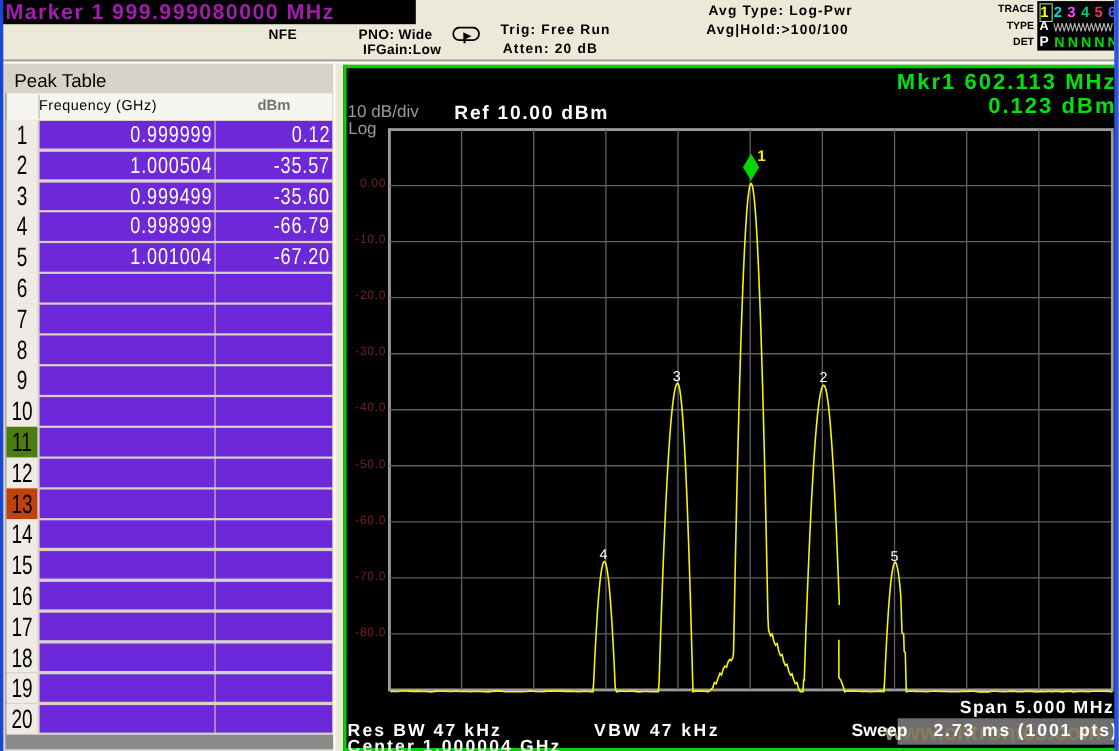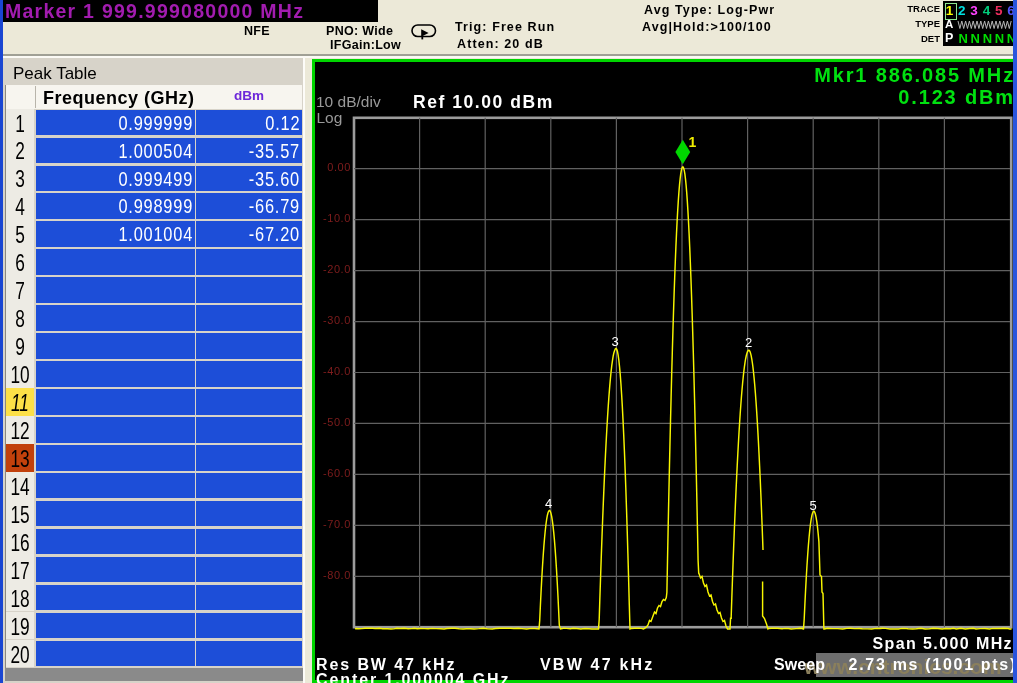--- a/index.html
+++ b/index.html
@@ -161,7 +161,7 @@
 <div class="abs" style="left:303px;top:58px;width:1.5px;height:625px;background:#fdfcf8"></div>
 
 <div class="abs" style="left:312px;top:59px;width:699px;height:618px;background:#000;border:3px solid #00d500;border-right:none"></div>
-<div class="abs grt" style="left:700px;top:63.5px;width:315px;text-align:right;">Mkr1 886.085 MHz</div>
+<div class="abs grt" style="left:700px;top:63.5px;width:315px;text-align:right;">Mkr1 602.113 MHz</div>
 <div class="abs grt" style="left:700px;top:85.5px;width:315px;text-align:right;">0.123 dBm</div>
 <div class="abs" style="left:316px;top:93px;color:#9a9a9a;font-size:15.5px;">10 dB/div</div>
 <div class="abs" style="left:316.5px;top:109px;color:#9a9a9a;font-size:15.5px;">Log</div>

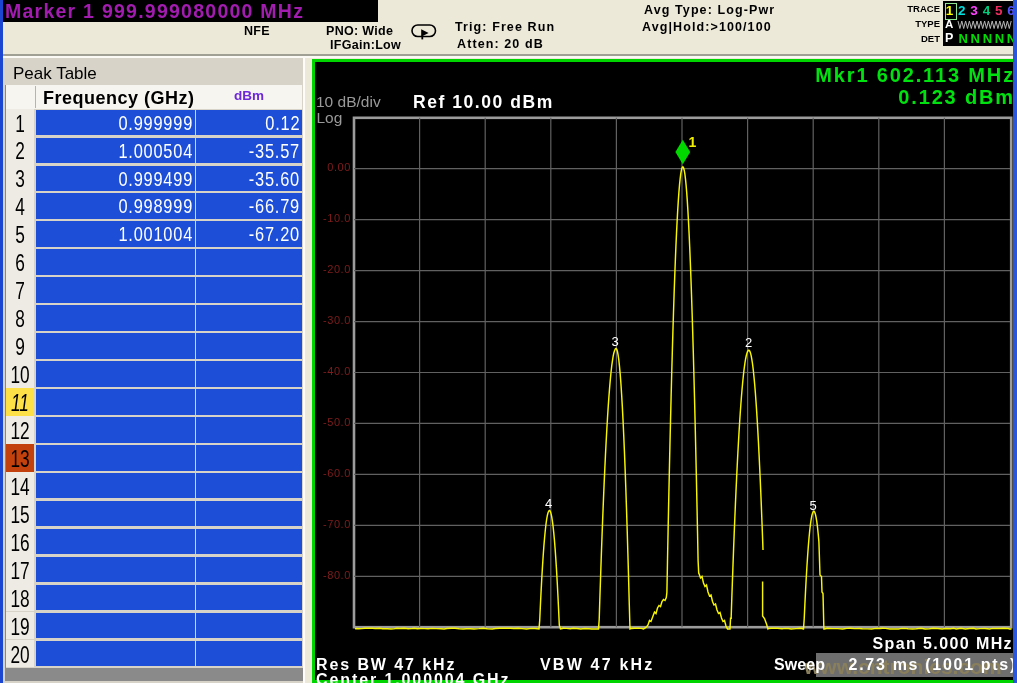--- a/index.html
+++ b/index.html
@@ -53,7 +53,7 @@
 <div class="abs" style="left:13px;top:64px;font-size:17px;color:#000;">Peak Table</div>
 <div class="abs" style="left:6px;top:85px;width:296px;height:23.5px;background:#f7f5ef;"></div>
 <div class="abs" style="left:34.5px;top:86px;width:1px;height:22px;background:#b8b4aa"></div>
-<div class="abs" style="left:35.5px;top:88px;width:159px;text-align:right;font-size:18px;font-weight:bold;color:#000;letter-spacing:0.5px;">Frequency (GHz)</div>
+<div class="abs" style="left:35.5px;top:88px;width:159px;text-align:left;font-size:13px;font-weight:normal;color:#000;letter-spacing:0.5px;">Frequency (GHz)</div>
 <div class="abs" style="left:196px;top:88px;width:106px;text-align:center;font-size:13.5px;font-weight:bold;color:#6d28d9;">dBm</div>
 <div class="abs" style="left:5px;top:85px;width:1px;height:583px;background:#8a887f"></div>
 <div class="abs" style="left:6px;top:108.5px;width:28px;height:27.9px;background:#edebe4;">

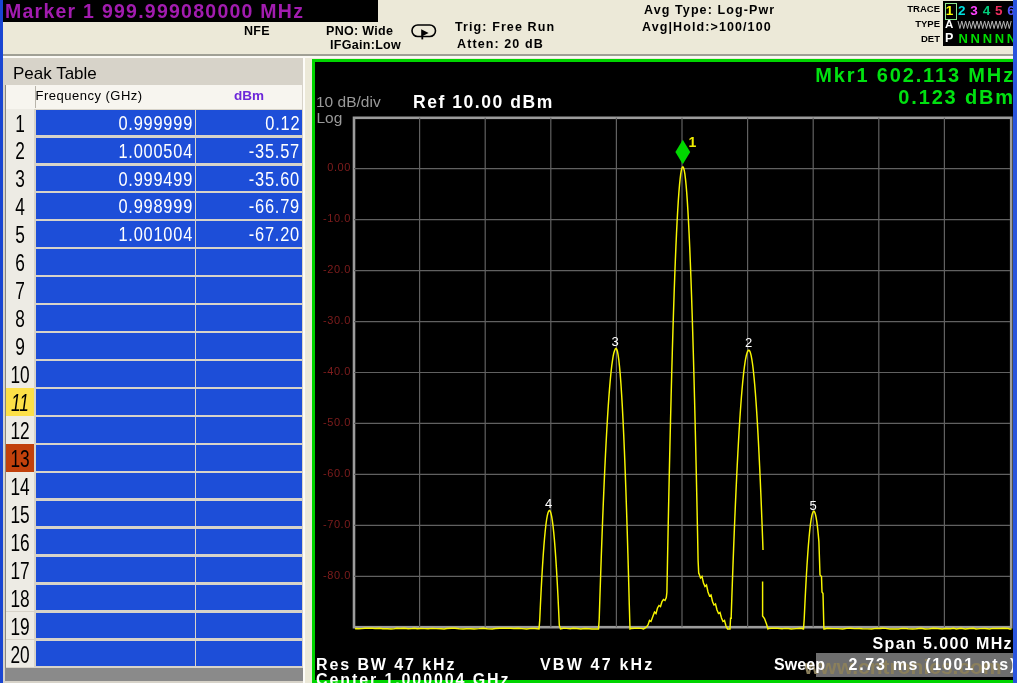--- a/index.html
+++ b/index.html
@@ -54,7 +54,7 @@
 <div class="abs" style="left:6px;top:85px;width:296px;height:23.5px;background:#f7f5ef;"></div>
 <div class="abs" style="left:34.5px;top:86px;width:1px;height:22px;background:#b8b4aa"></div>
 <div class="abs" style="left:35.5px;top:88px;width:159px;text-align:left;font-size:13px;font-weight:normal;color:#000;letter-spacing:0.5px;">Frequency (GHz)</div>
-<div class="abs" style="left:196px;top:88px;width:106px;text-align:center;font-size:13.5px;font-weight:bold;color:#6d28d9;">dBm</div>
+<div class="abs" style="left:196px;top:88px;width:106px;text-align:center;font-size:13.5px;font-weight:bold;color:#737373;">dBm</div>
 <div class="abs" style="left:5px;top:85px;width:1px;height:583px;background:#8a887f"></div>
 <div class="abs" style="left:6px;top:108.5px;width:28px;height:27.9px;background:#edebe4;">
     <div class="abs num">1</div>

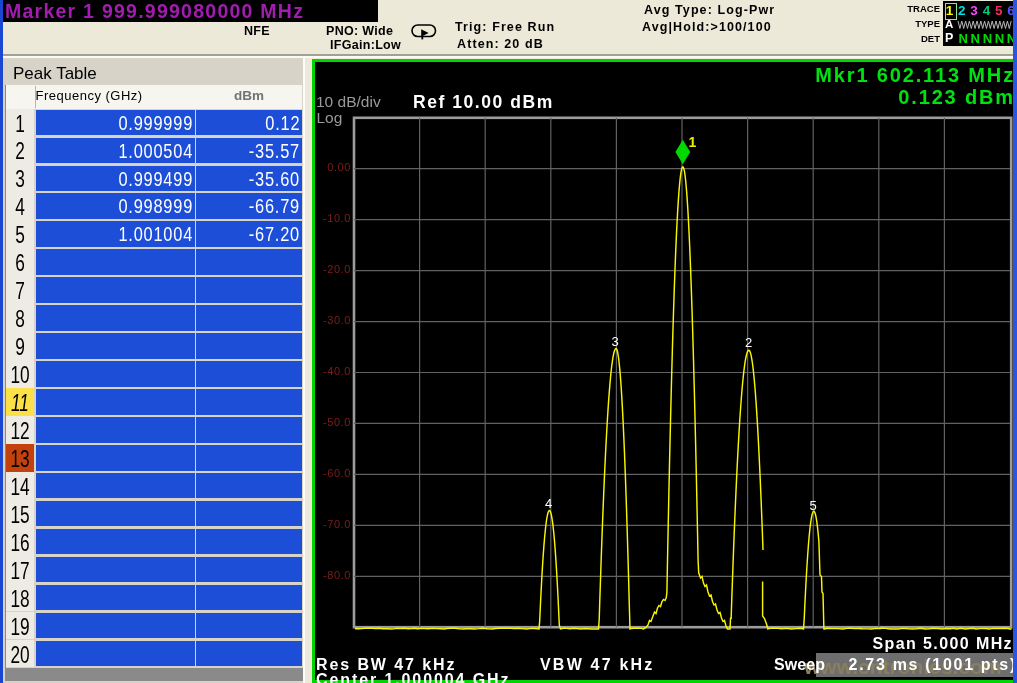--- a/index.html
+++ b/index.html
@@ -7,7 +7,7 @@
 .tb2{font-weight:bold;color:#000;font-size:12.5px;letter-spacing:1.1px}
 .axlab{left:312px;width:39px;text-align:right;color:#7f1d1d;font-size:11px;letter-spacing:0.6px}
 .num{left:0;top:1px;width:28px;text-align:center;font-size:24px;color:#000;transform:scaleX(0.72);transform-origin:center top}
-.cellb{background:#1d4ed8;color:#fff;font-size:21px;letter-spacing:1px;text-align:right;box-sizing:border-box;line-height:25.5px}
+.cellb{background:#6d28d9;color:#fff;font-size:21px;letter-spacing:1px;text-align:right;box-sizing:border-box;line-height:25.5px}
 .cin{display:inline-block;transform:scaleX(0.78);transform-origin:right center;padding-right:2px}
 .wbt{color:#fff;font-weight:bold;font-size:16px;letter-spacing:1.9px}
 .grt{color:#00e110;font-weight:bold;font-size:20px;letter-spacing:1.85px}

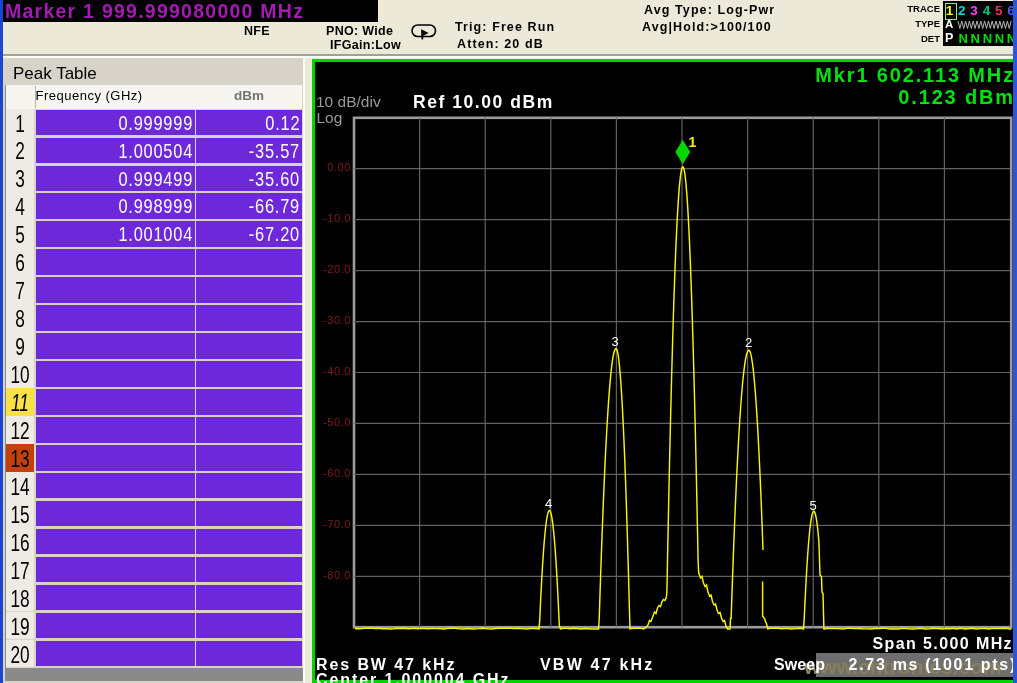--- a/index.html
+++ b/index.html
@@ -106,7 +106,7 @@
   </div>
 <div class="abs cellb" style="left:35.5px;top:361.1px;width:159px;height:25.6px;"></div>
 <div class="abs cellb" style="left:196px;top:361.1px;width:106px;height:25.6px;"></div>
-<div class="abs" style="left:6px;top:388.0px;width:28px;height:27.9px;background:#fde047;font-style:italic;">
+<div class="abs" style="left:6px;top:388.0px;width:28px;height:27.9px;background:#4d7c0f;">
     <div class="abs num">11</div>
   </div>
 <div class="abs cellb" style="left:35.5px;top:389.1px;width:159px;height:25.6px;"></div>

